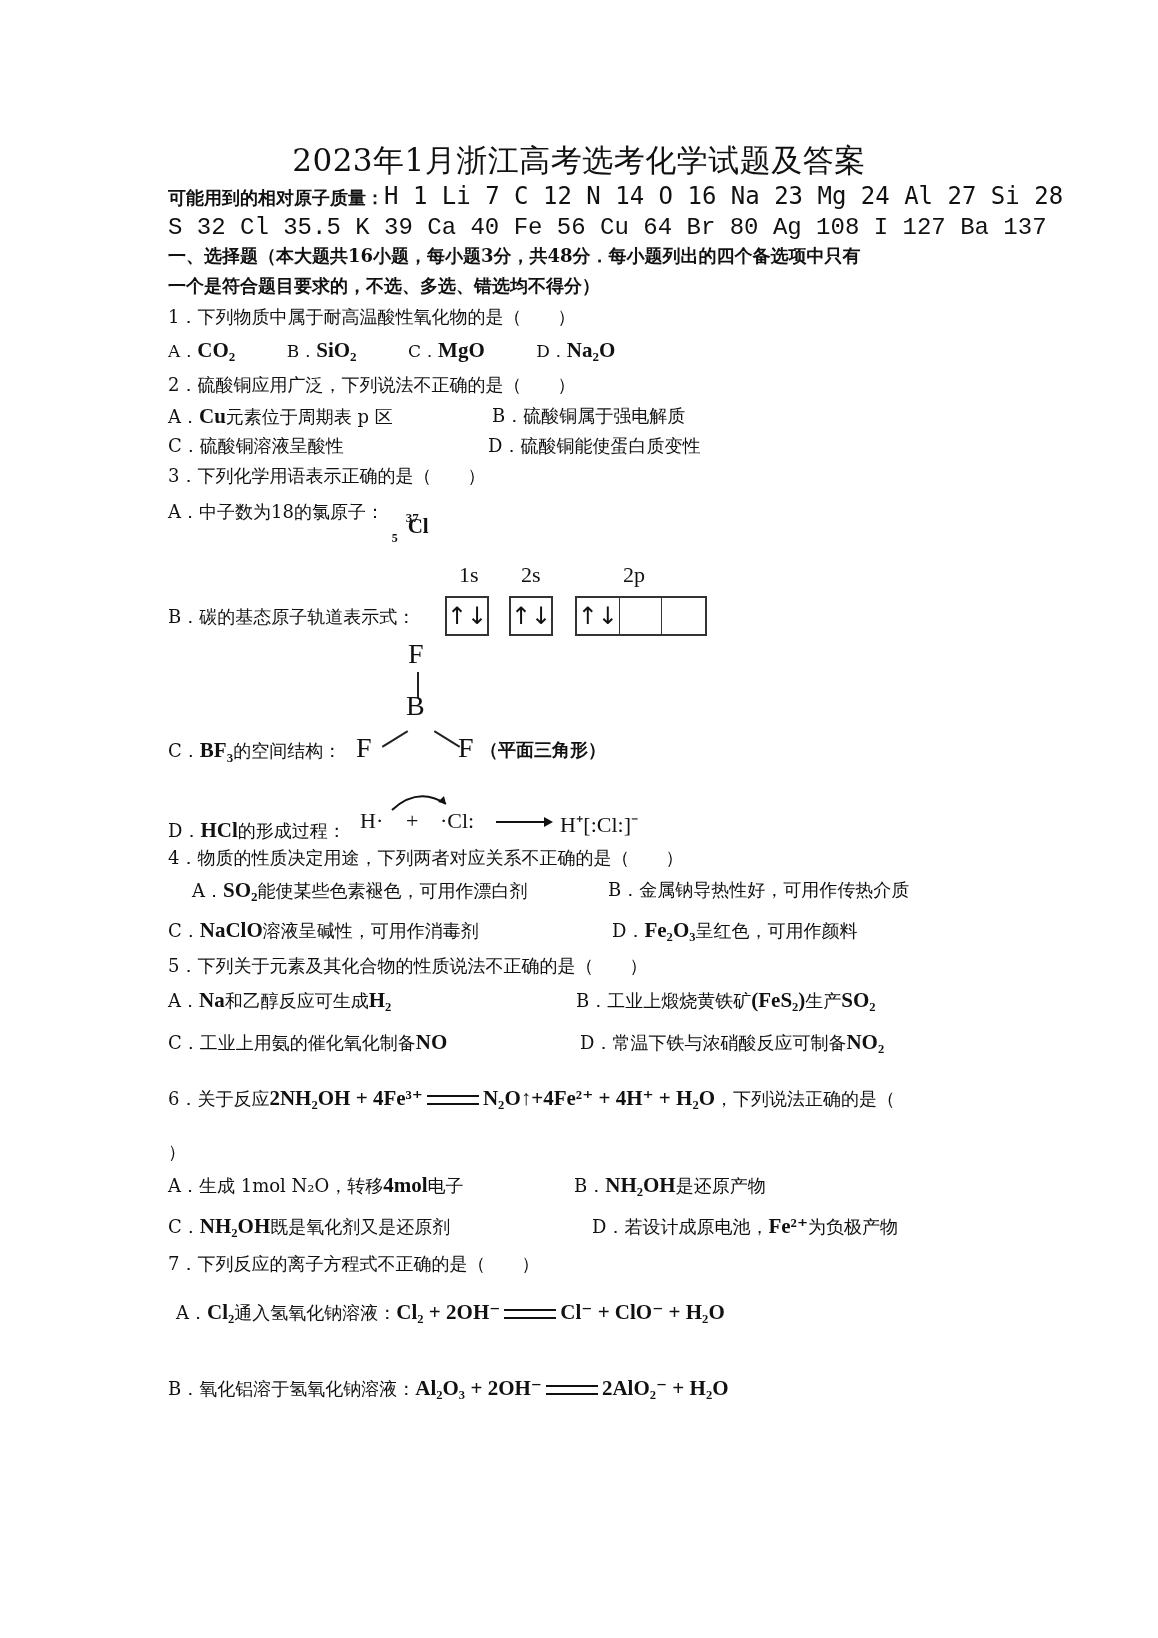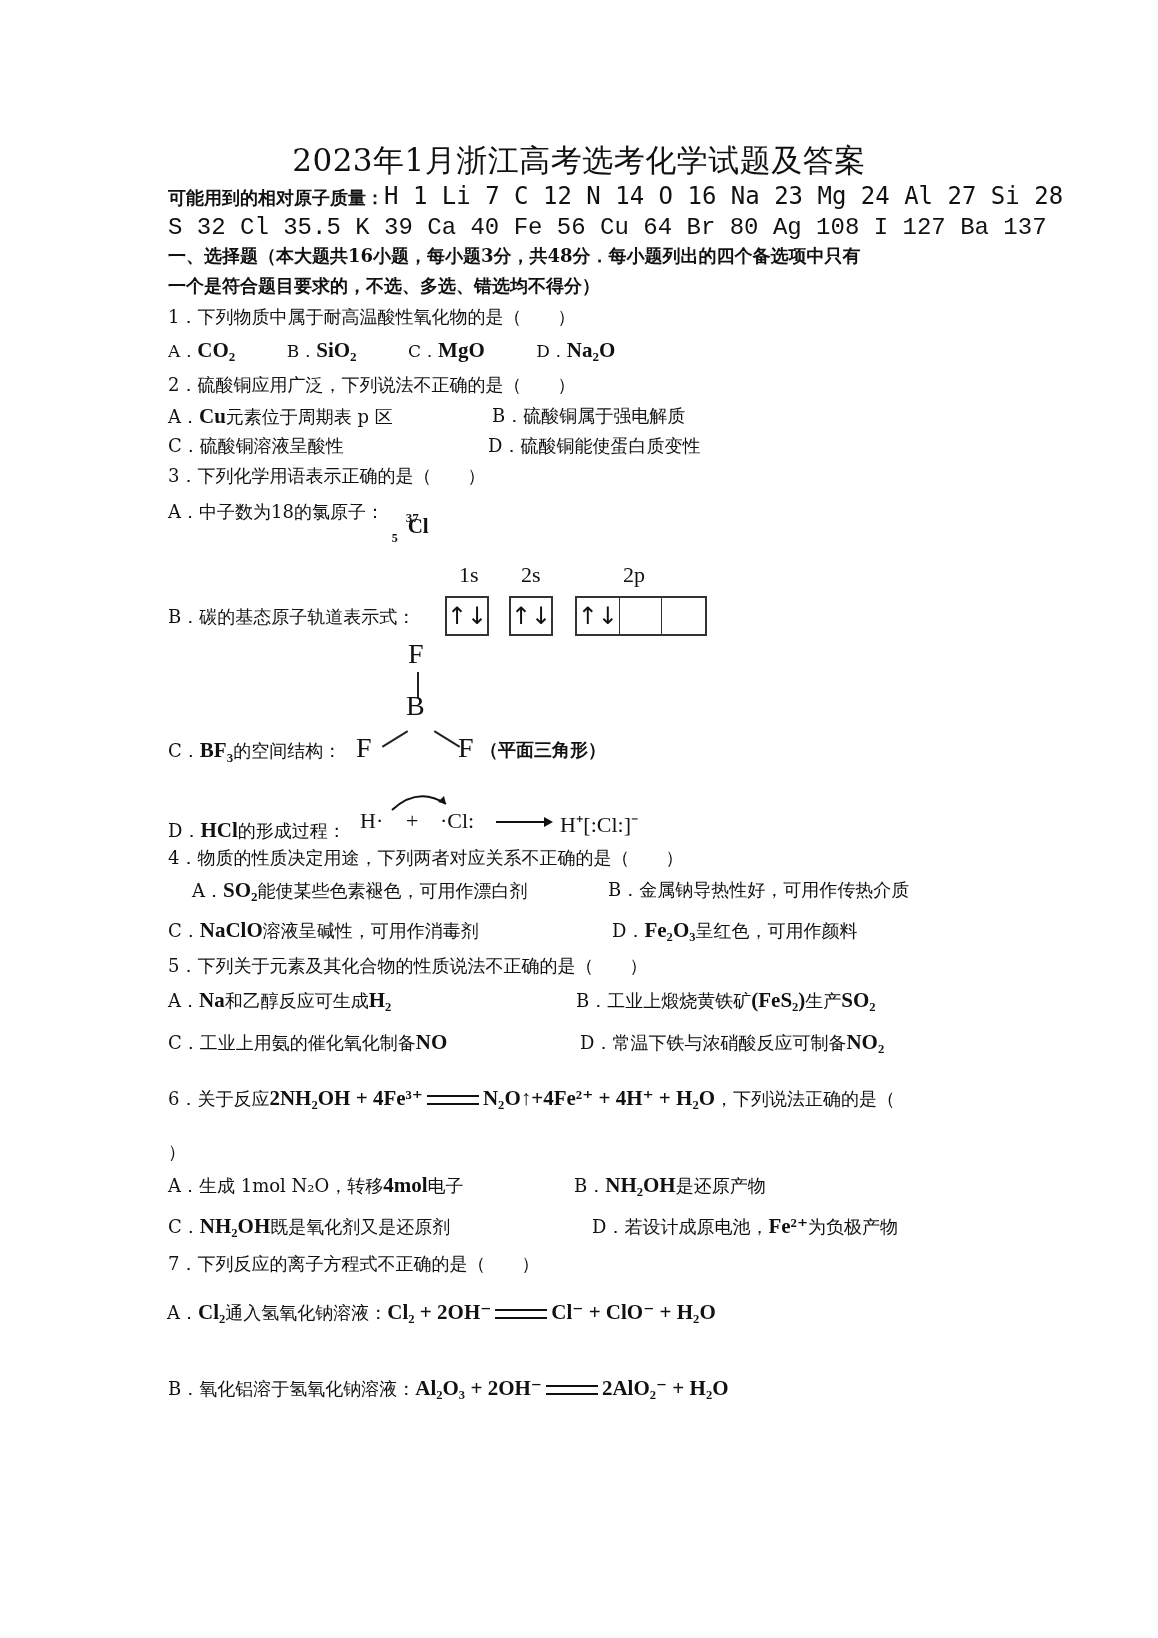--- a/index.html
+++ b/index.html
@@ -168,7 +168,7 @@
 </div>
 
 <div class="abs line" style="left:168px;top:1252px;">7．下列反应的离子方程式不正确的是（　　）</div>
-<div class="abs line" style="left:167px;top:1300px;text-align:right;">
+<div class="abs line" style="left:176px;top:1300px;text-align:right;">
   <span>A．</span><span class="chem">Cl₂</span><span>通入氢氧化钠溶液：</span><span class="chem">Cl₂ + 2OH⁻</span><span class="eq-arrow"></span><span class="chem">Cl⁻ + ClO⁻ + H₂O</span>
 </div>
 <div class="abs line" style="left:168px;top:1376px;">

